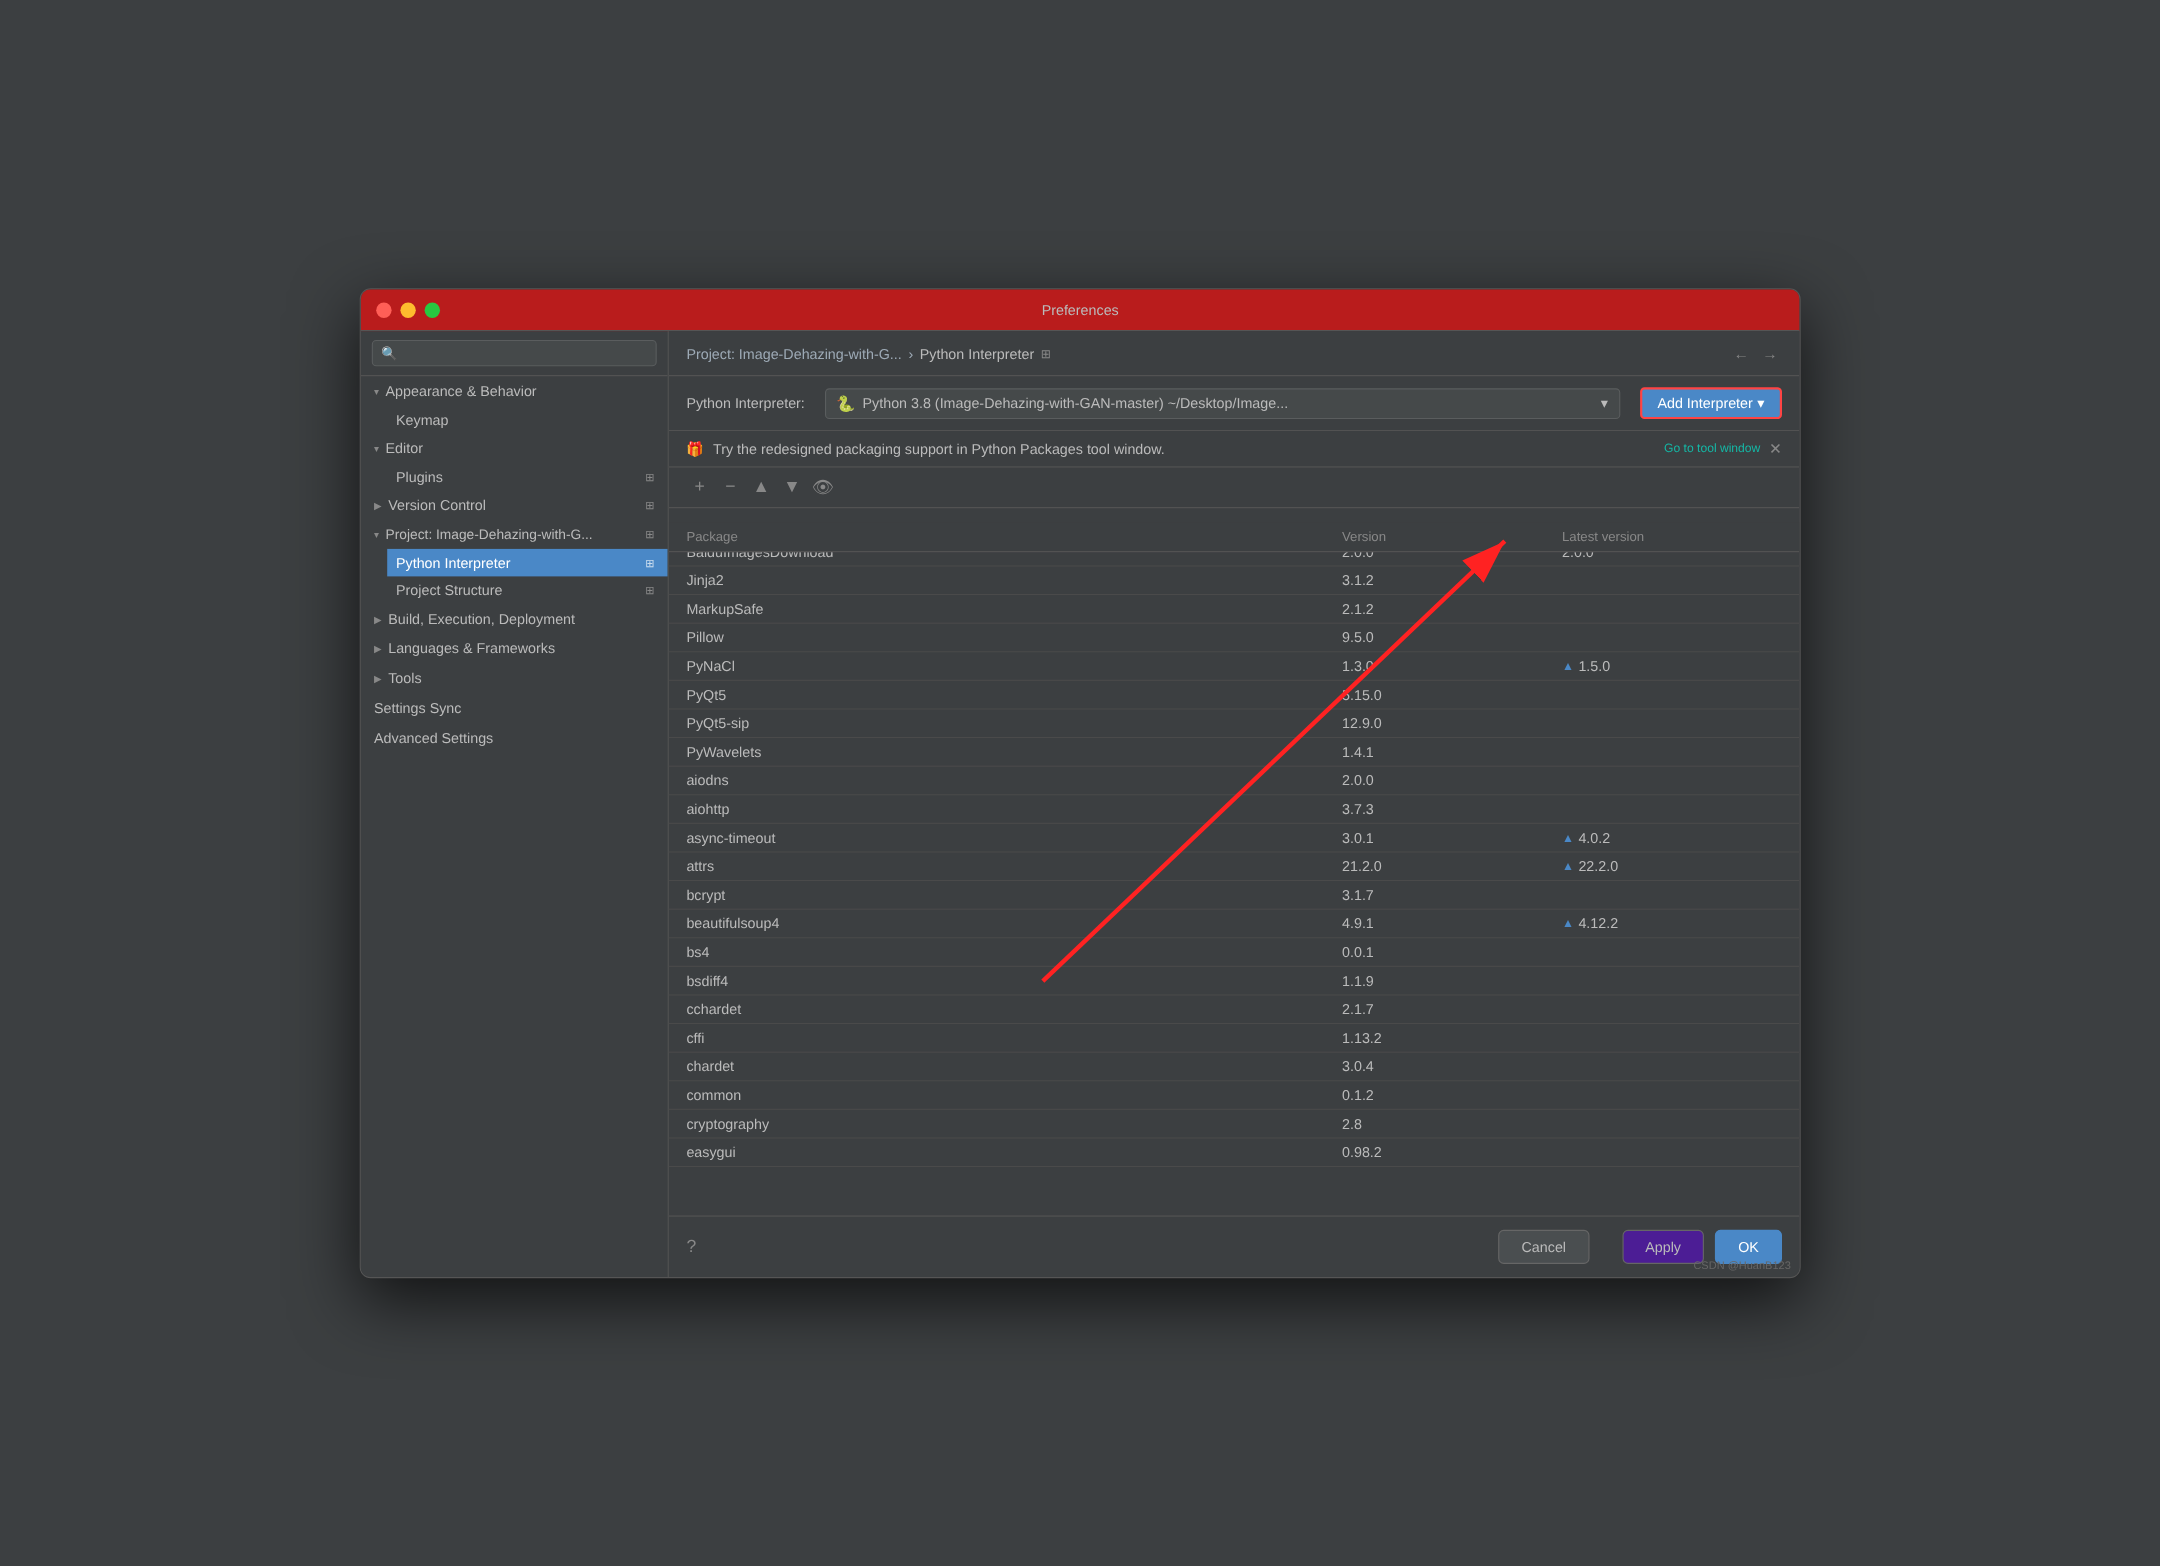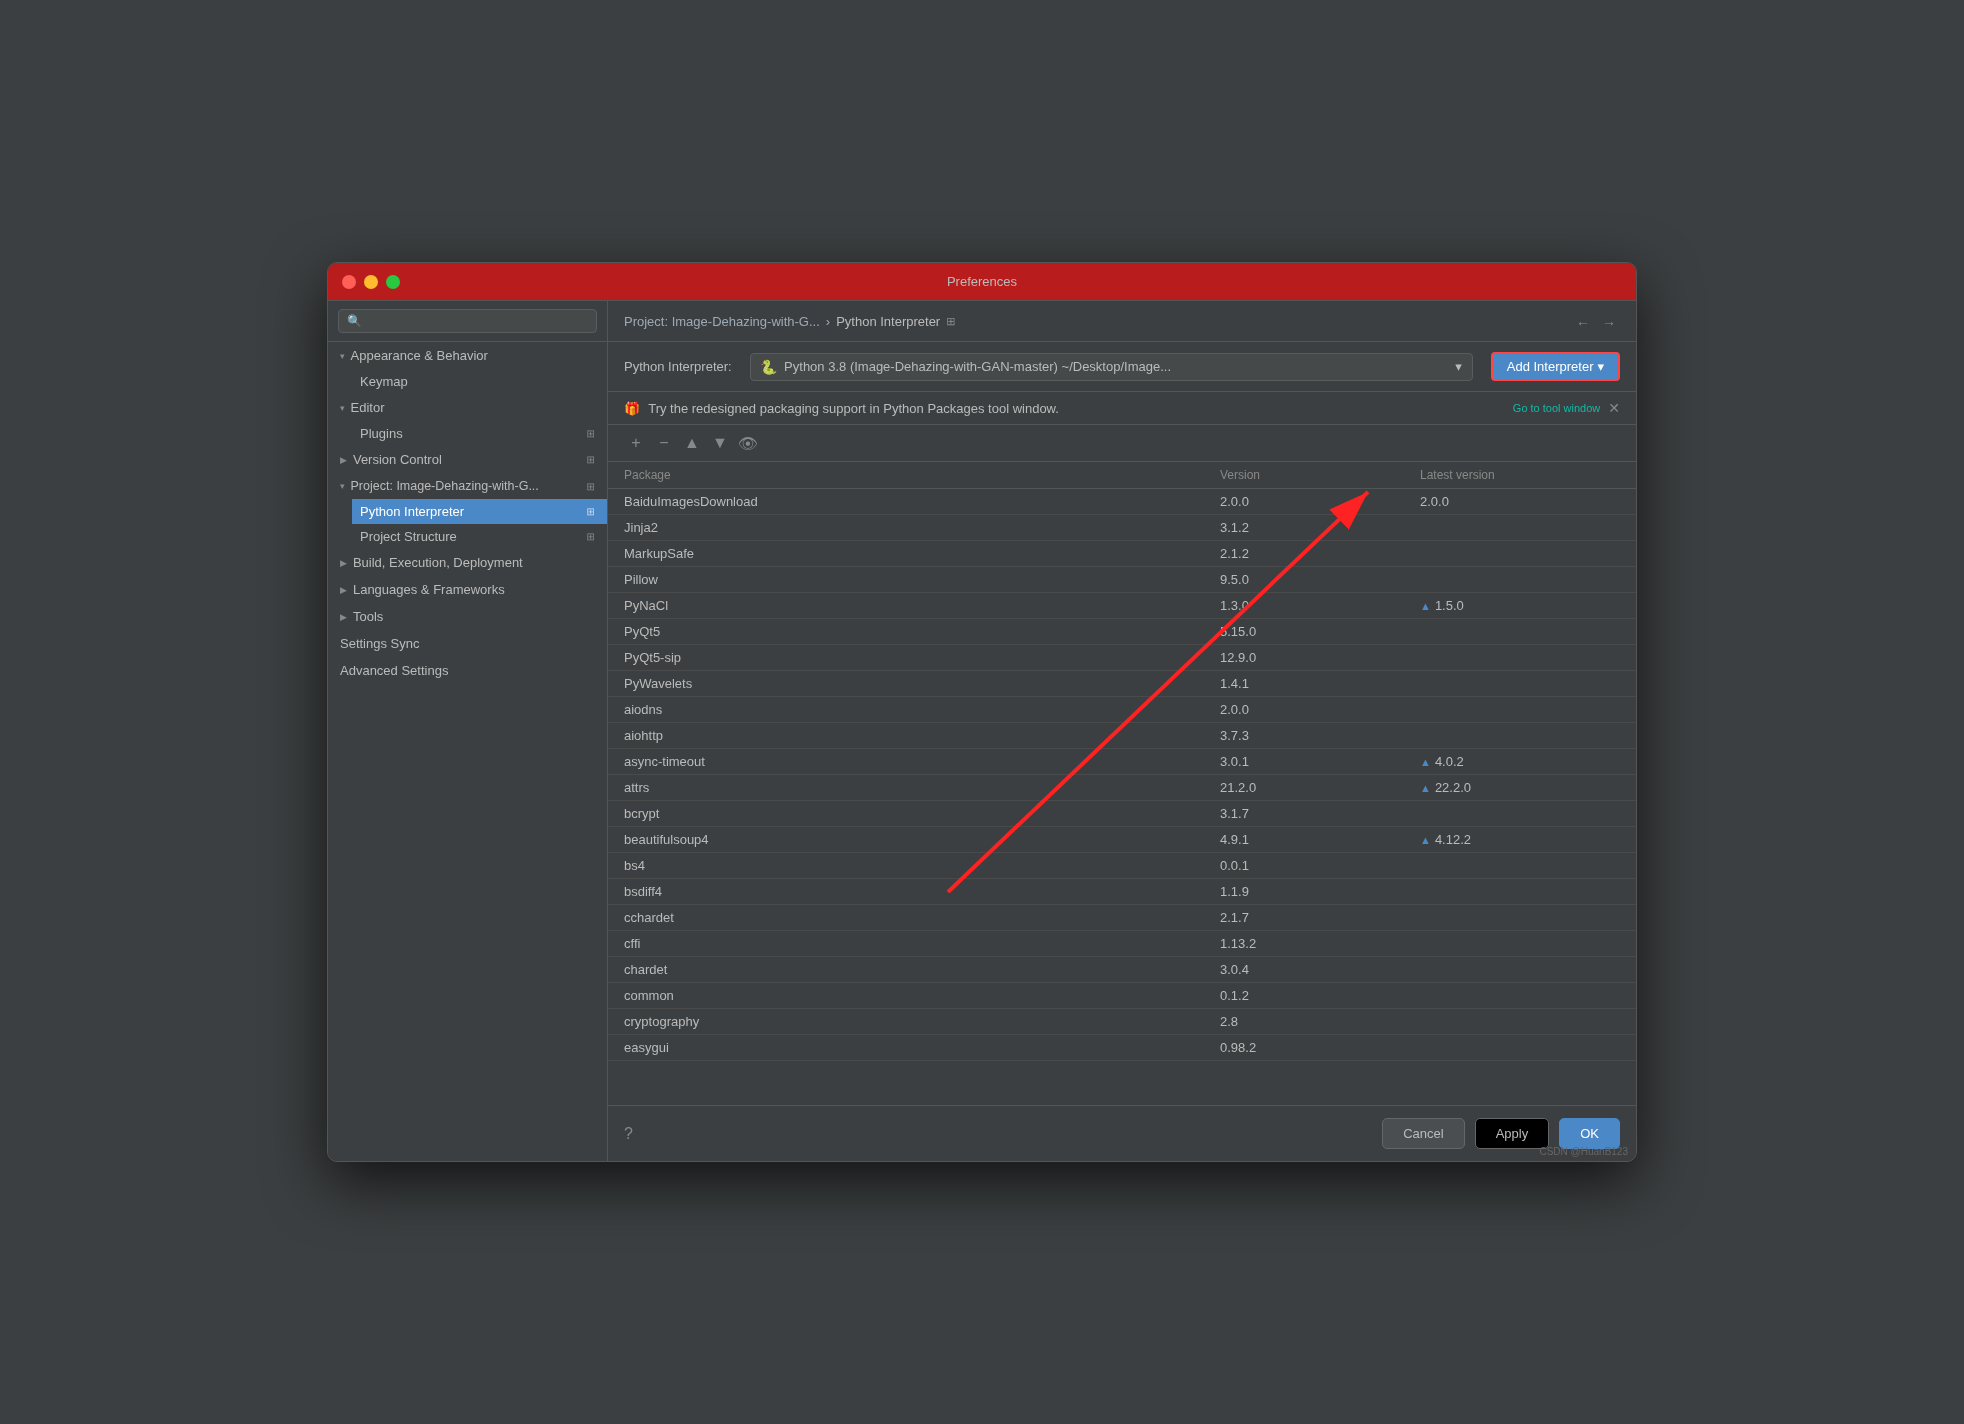--- a/index.html
+++ b/index.html
@@ -245,7 +245,7 @@
       color: #888;
       font-size: 12px;
       position: sticky;
-      top: 0;
+      top: 13px;
       z-index: 1;
     }
     .table-row {

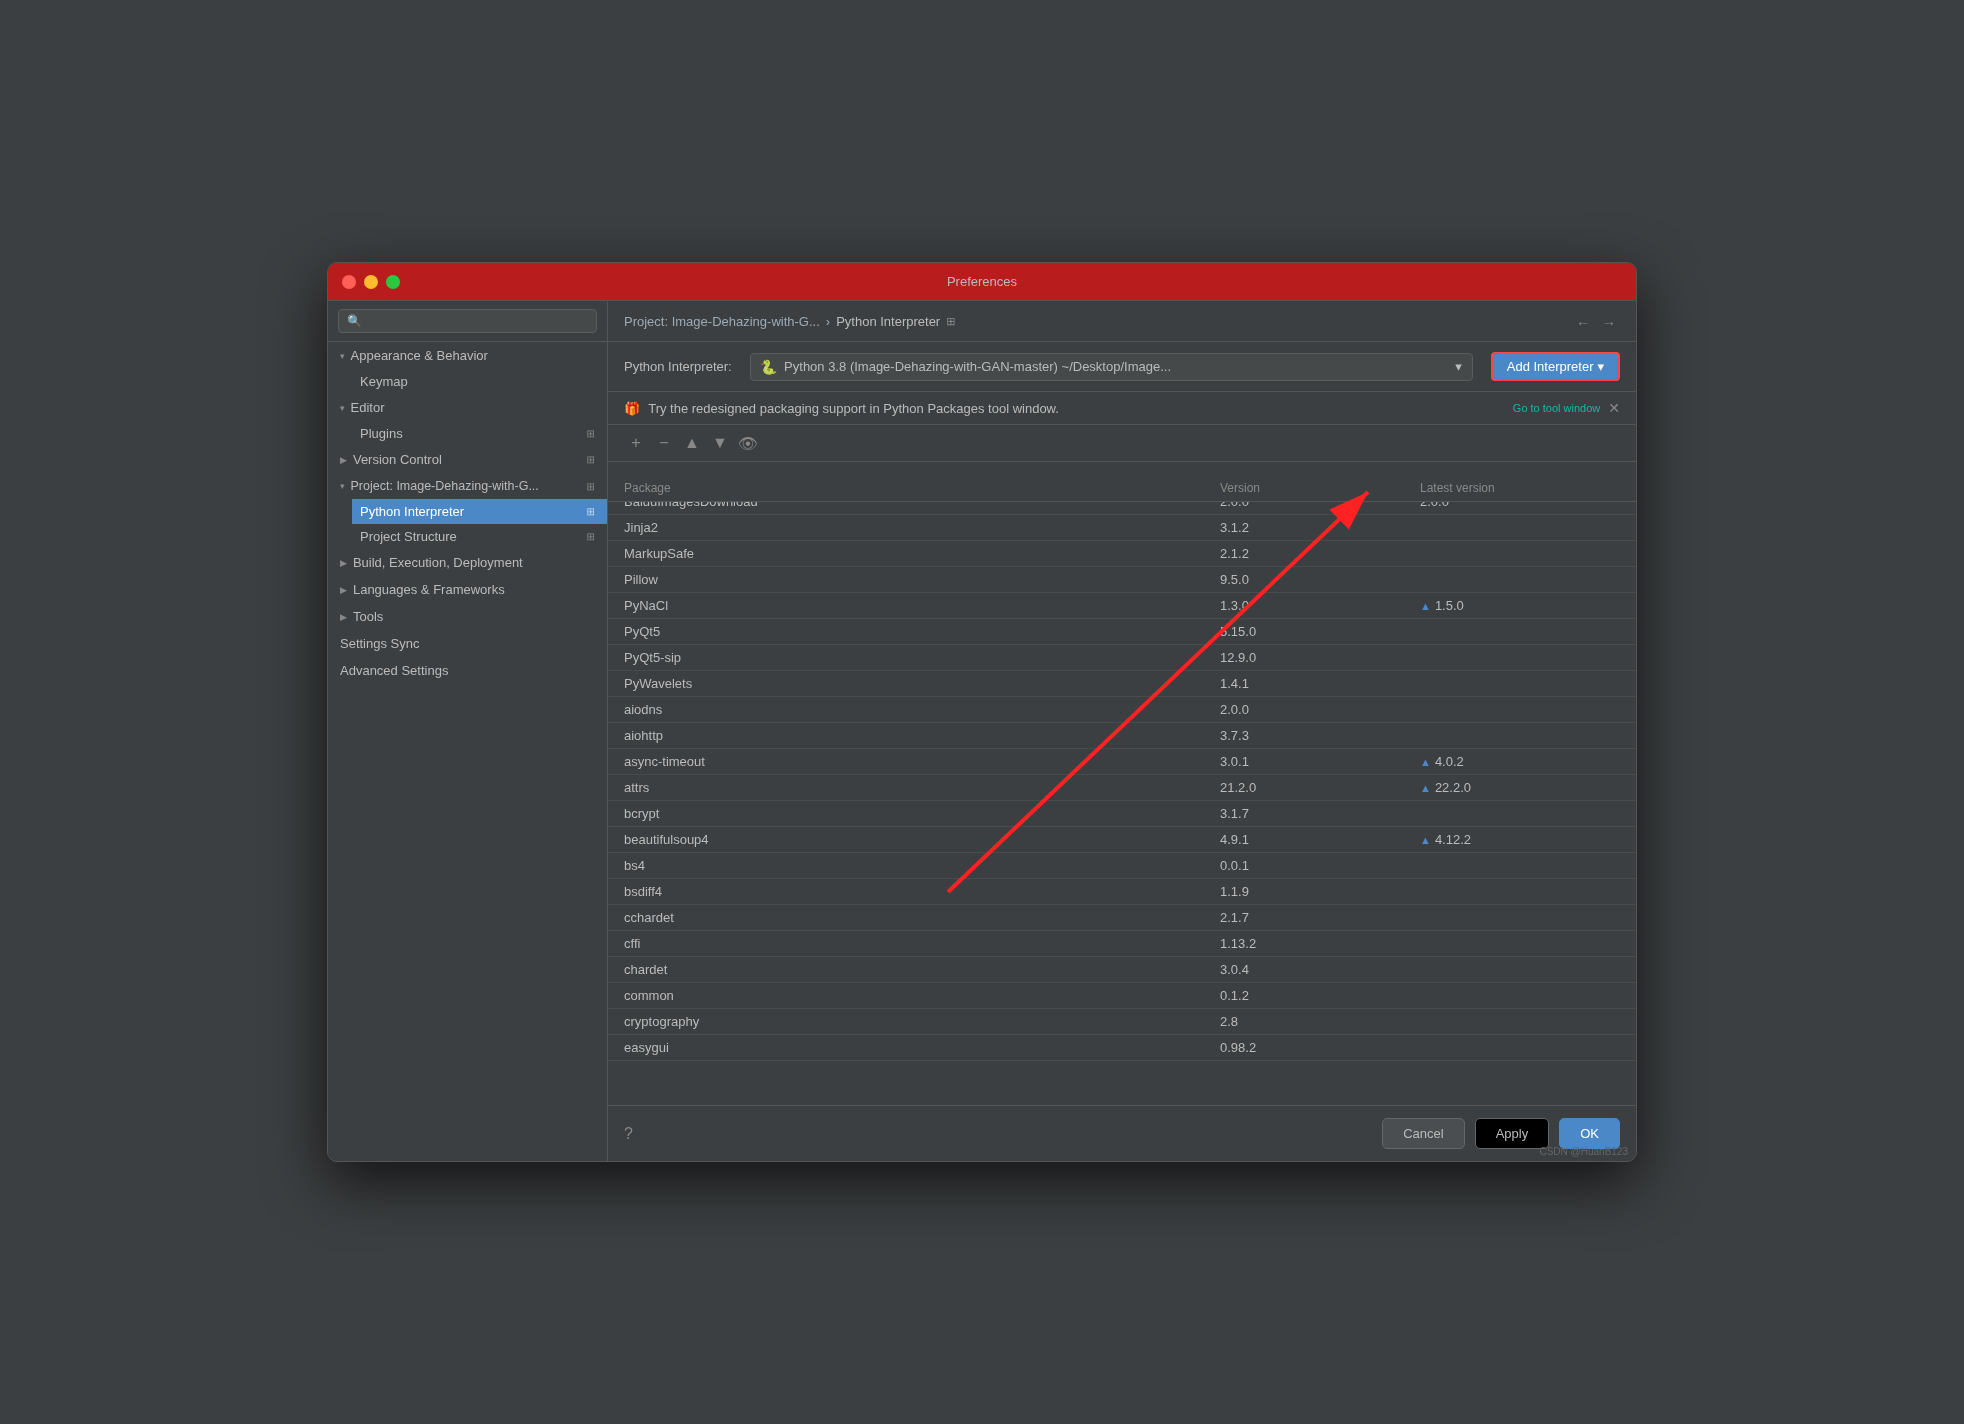--- a/index.html
+++ b/index.html
@@ -297,8 +297,9 @@
       color: #bbbbbb;
     }
     .btn-apply {
-      background: #000000;
-      color: #bbbbbb;
+      background: #4c1d95;
+      color: #bbbbbb;
+      margin-left: 20px;
     }
     .btn-ok {
       background: #4a88c7;

